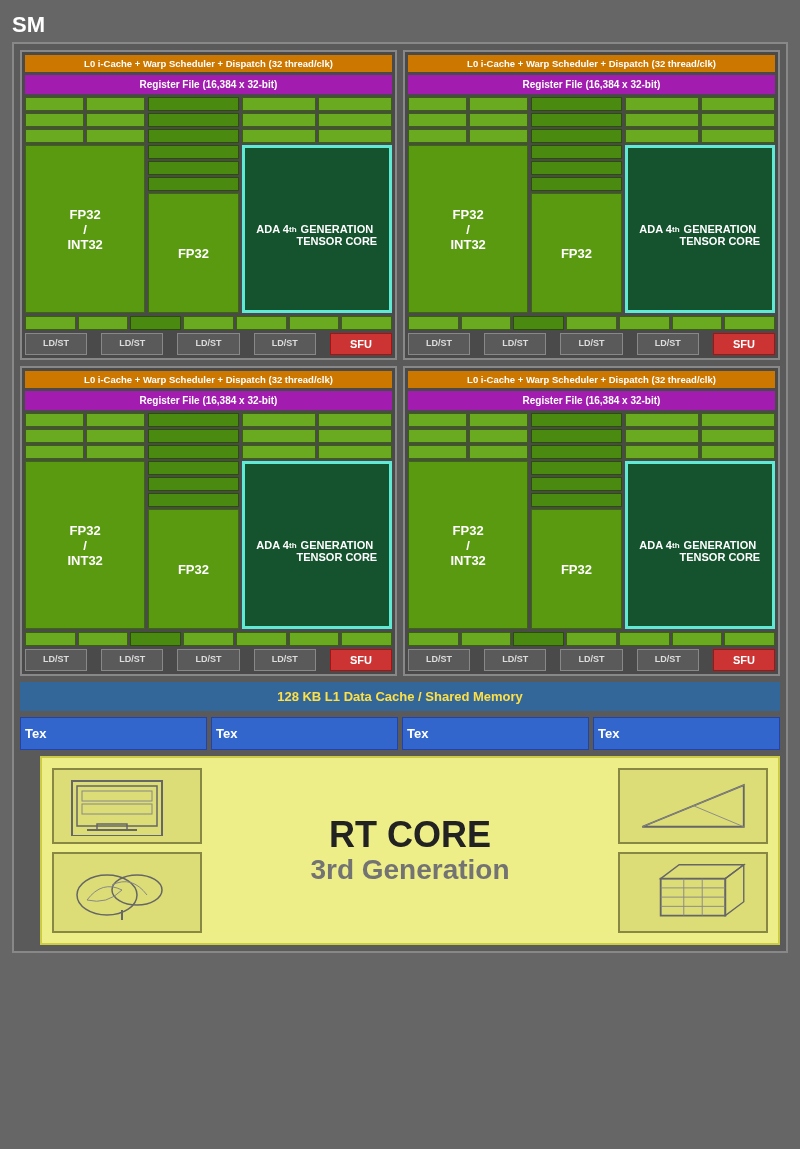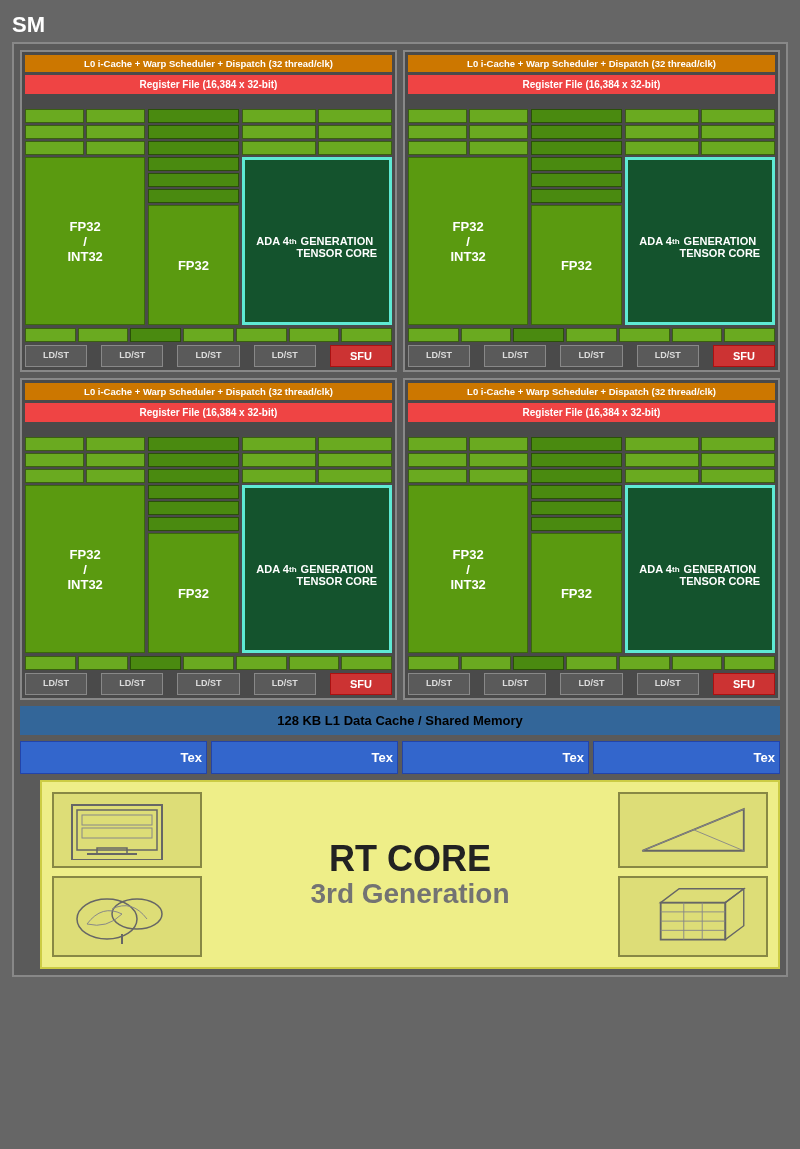--- a/index.html
+++ b/index.html
@@ -50,12 +50,12 @@
       font-weight: bold;
     }
     .register-file {
-      background: #ef4444;
+      background: #a21caf;
       color: white;
       font-size: 10px;
       text-align: center;
       padding: 4px 2px;
-      margin-bottom: 15px;
+      margin-bottom: 3px;
       font-weight: bold;
     }
     

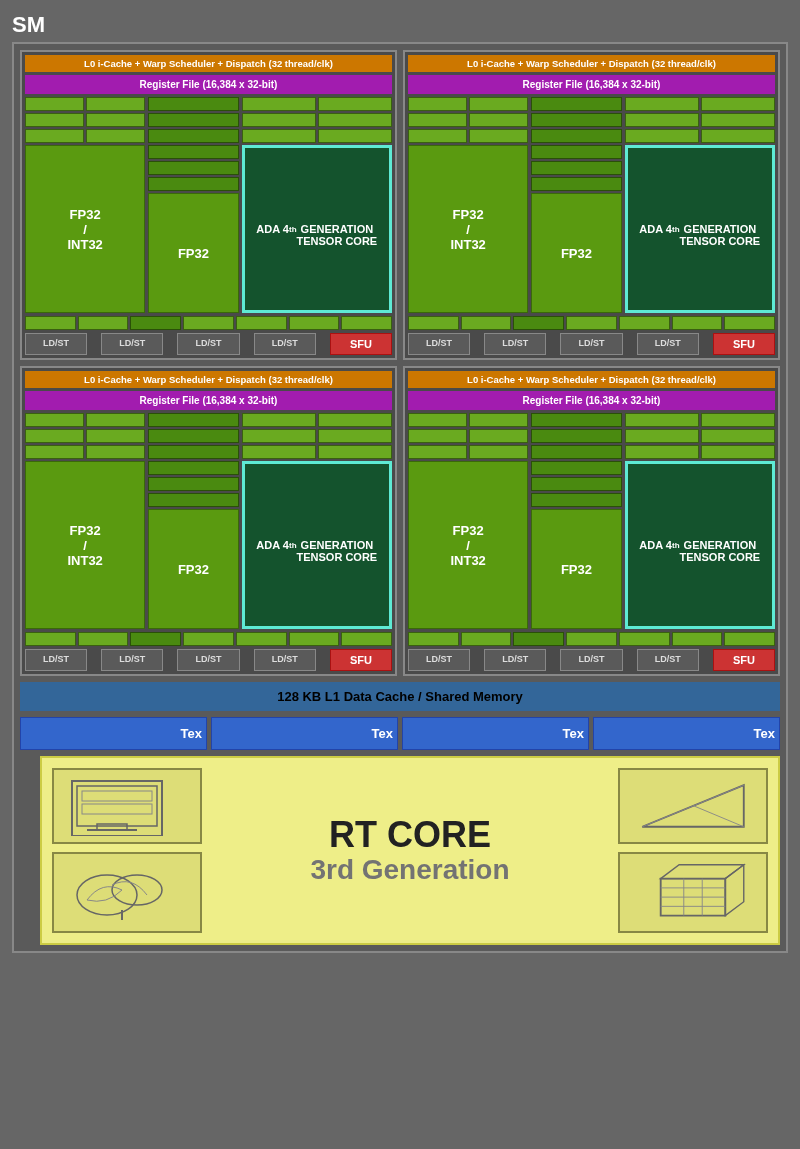--- a/index.html
+++ b/index.html
@@ -128,7 +128,7 @@
     
     .l1-cache {
       background: #336699;
-      color: #000000;
+      color: #fde047;
       text-align: center;
       padding: 7px 4px;
       font-size: 13px;

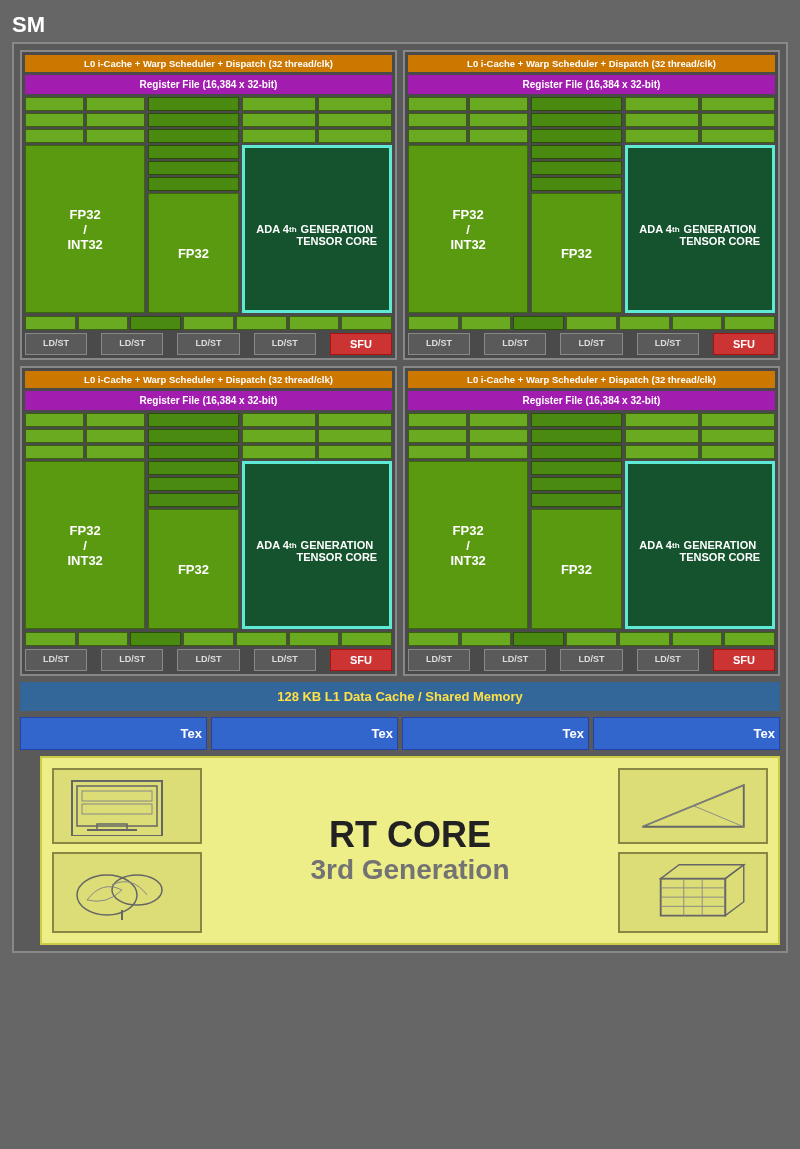--- a/index.html
+++ b/index.html
@@ -145,7 +145,7 @@
     .tex-btn {
       background: #3366cc;
       color: white;
-      text-align: right;
+      text-align: left;
       padding: 8px 4px;
       font-size: 13px;
       font-weight: bold;

